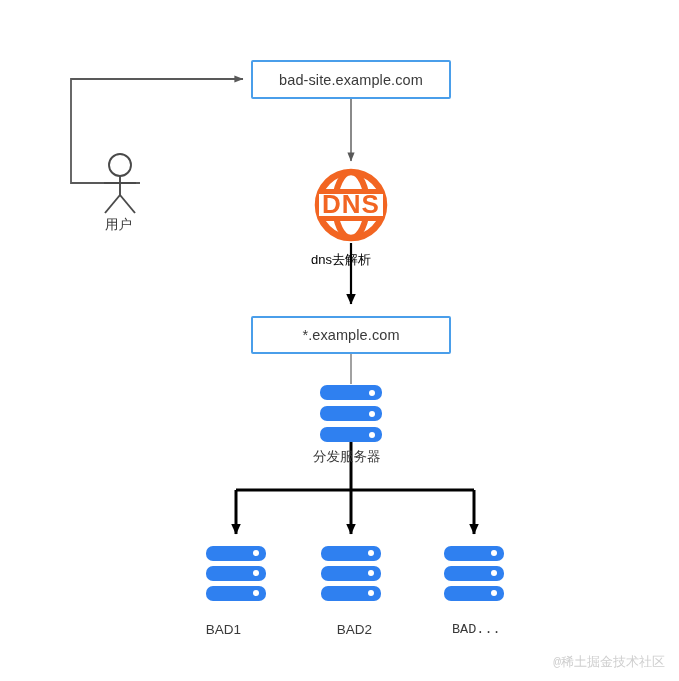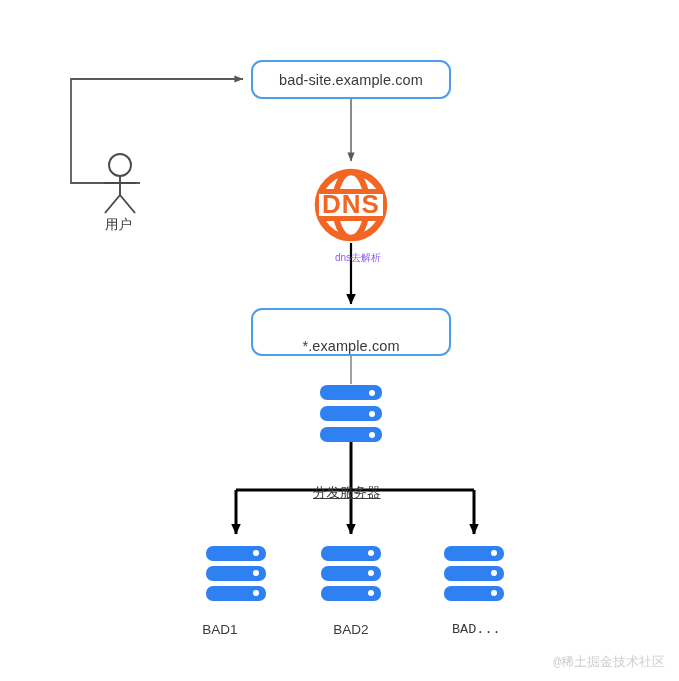--- a/index.html
+++ b/index.html
@@ -35,7 +35,7 @@
     font-size: 14.5px;
     color: #3a3a3a;
     letter-spacing: 0.1px;
-    border-radius: 11px;
+    border-radius: 2px;
   }
   #box-bad-site {
     left: 251px; top: 60px; width: 200px; height: 39px;

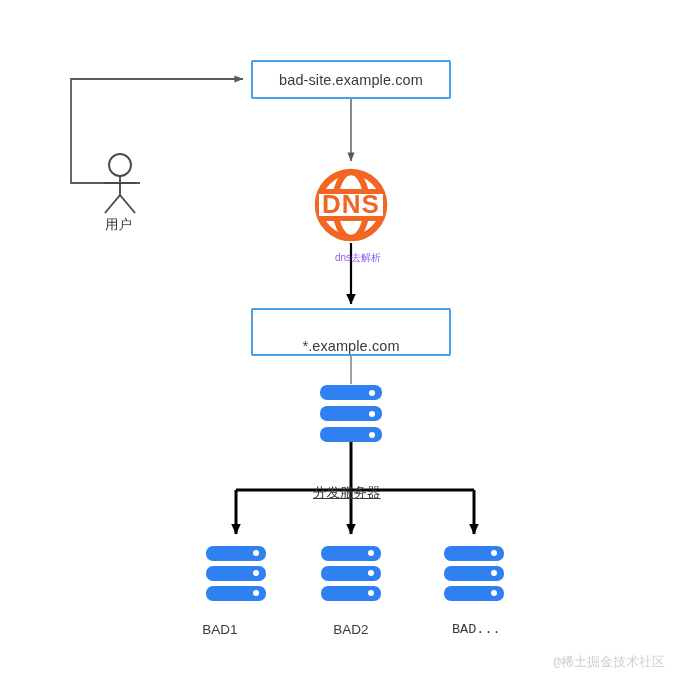--- a/index.html
+++ b/index.html
@@ -58,7 +58,7 @@
     font-size: 13.5px;
     color: #3a3a3a;
     white-space: nowrap;
-    text-align: center;
+    text-align: right;
   }
   #label-dns-resolve { left: 311px; top: 251px; }
   #label-user { left: 105px; top: 216px; }

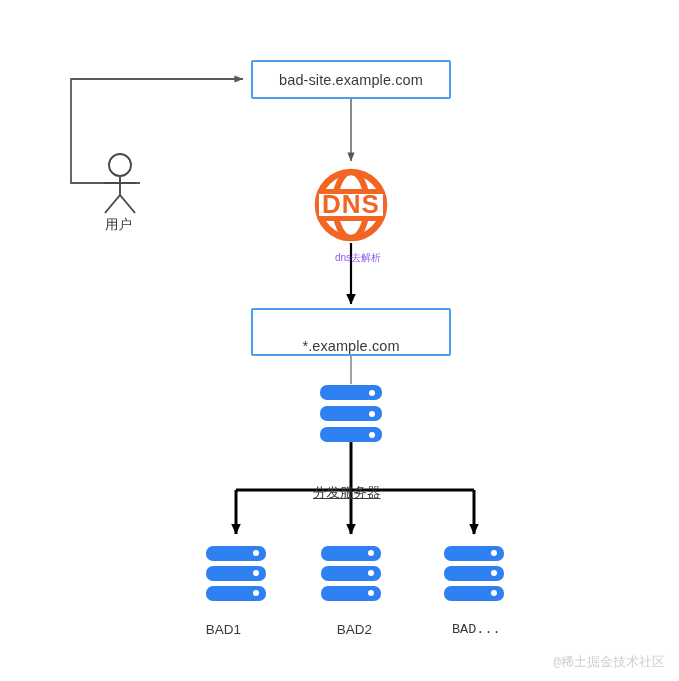--- a/index.html
+++ b/index.html
@@ -46,12 +46,11 @@
   
   .edge-label {
     position: absolute;
-    font-size: 10px;
-    color: #8b5cf6;
+    font-size: 13px;
+    color: #000000;
     white-space: nowrap;
     text-align: center;
     background: transparent;
-    margin-left: 24px;
   }
   .node-label {
     position: absolute;

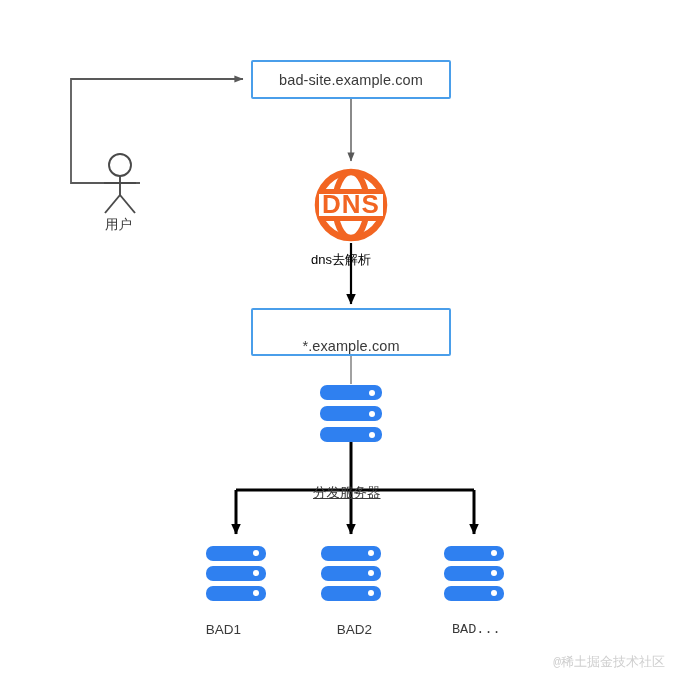--- a/index.html
+++ b/index.html
@@ -41,7 +41,7 @@
     left: 251px; top: 60px; width: 200px; height: 39px;
   }
   #box-wildcard {
-    left: 251px; top: 308px; width: 200px; height: 48px; align-items: flex-end;
+    left: 251px; top: 316px; width: 200px; height: 38px;
   }
   
   .edge-label {

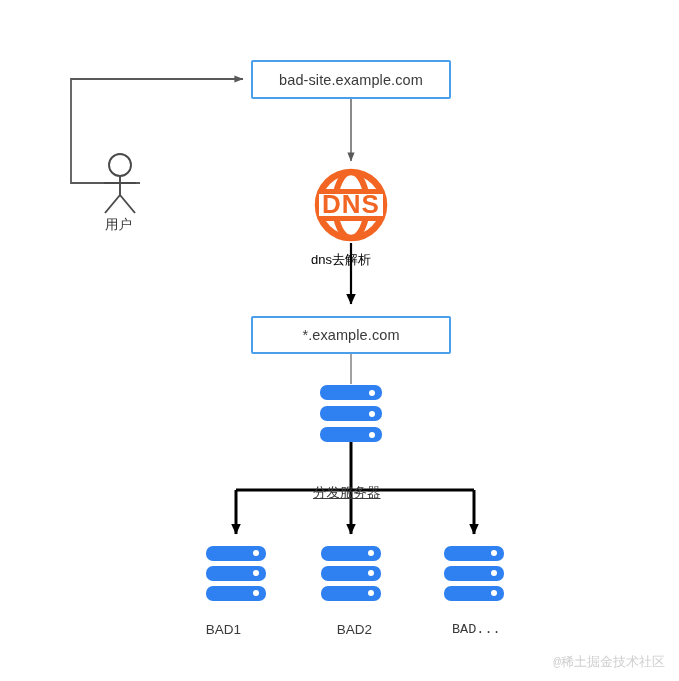--- a/index.html
+++ b/index.html
@@ -61,7 +61,7 @@
   }
   #label-dns-resolve { left: 311px; top: 251px; }
   #label-user { left: 105px; top: 216px; }
-  #label-dist-server { left: 313px; top: 484px; text-decoration: underline; }
+  #label-dist-server { left: 313px; top: 448px; }
   #label-bad1 { left: 199px; top: 622px; width: 42px; }
   #label-bad2 { left: 330px; top: 622px; width: 42px; }
   #label-bad3 { left: 452px; top: 622px; width: 46px; font-family: Liberation Mono, monospace; }

